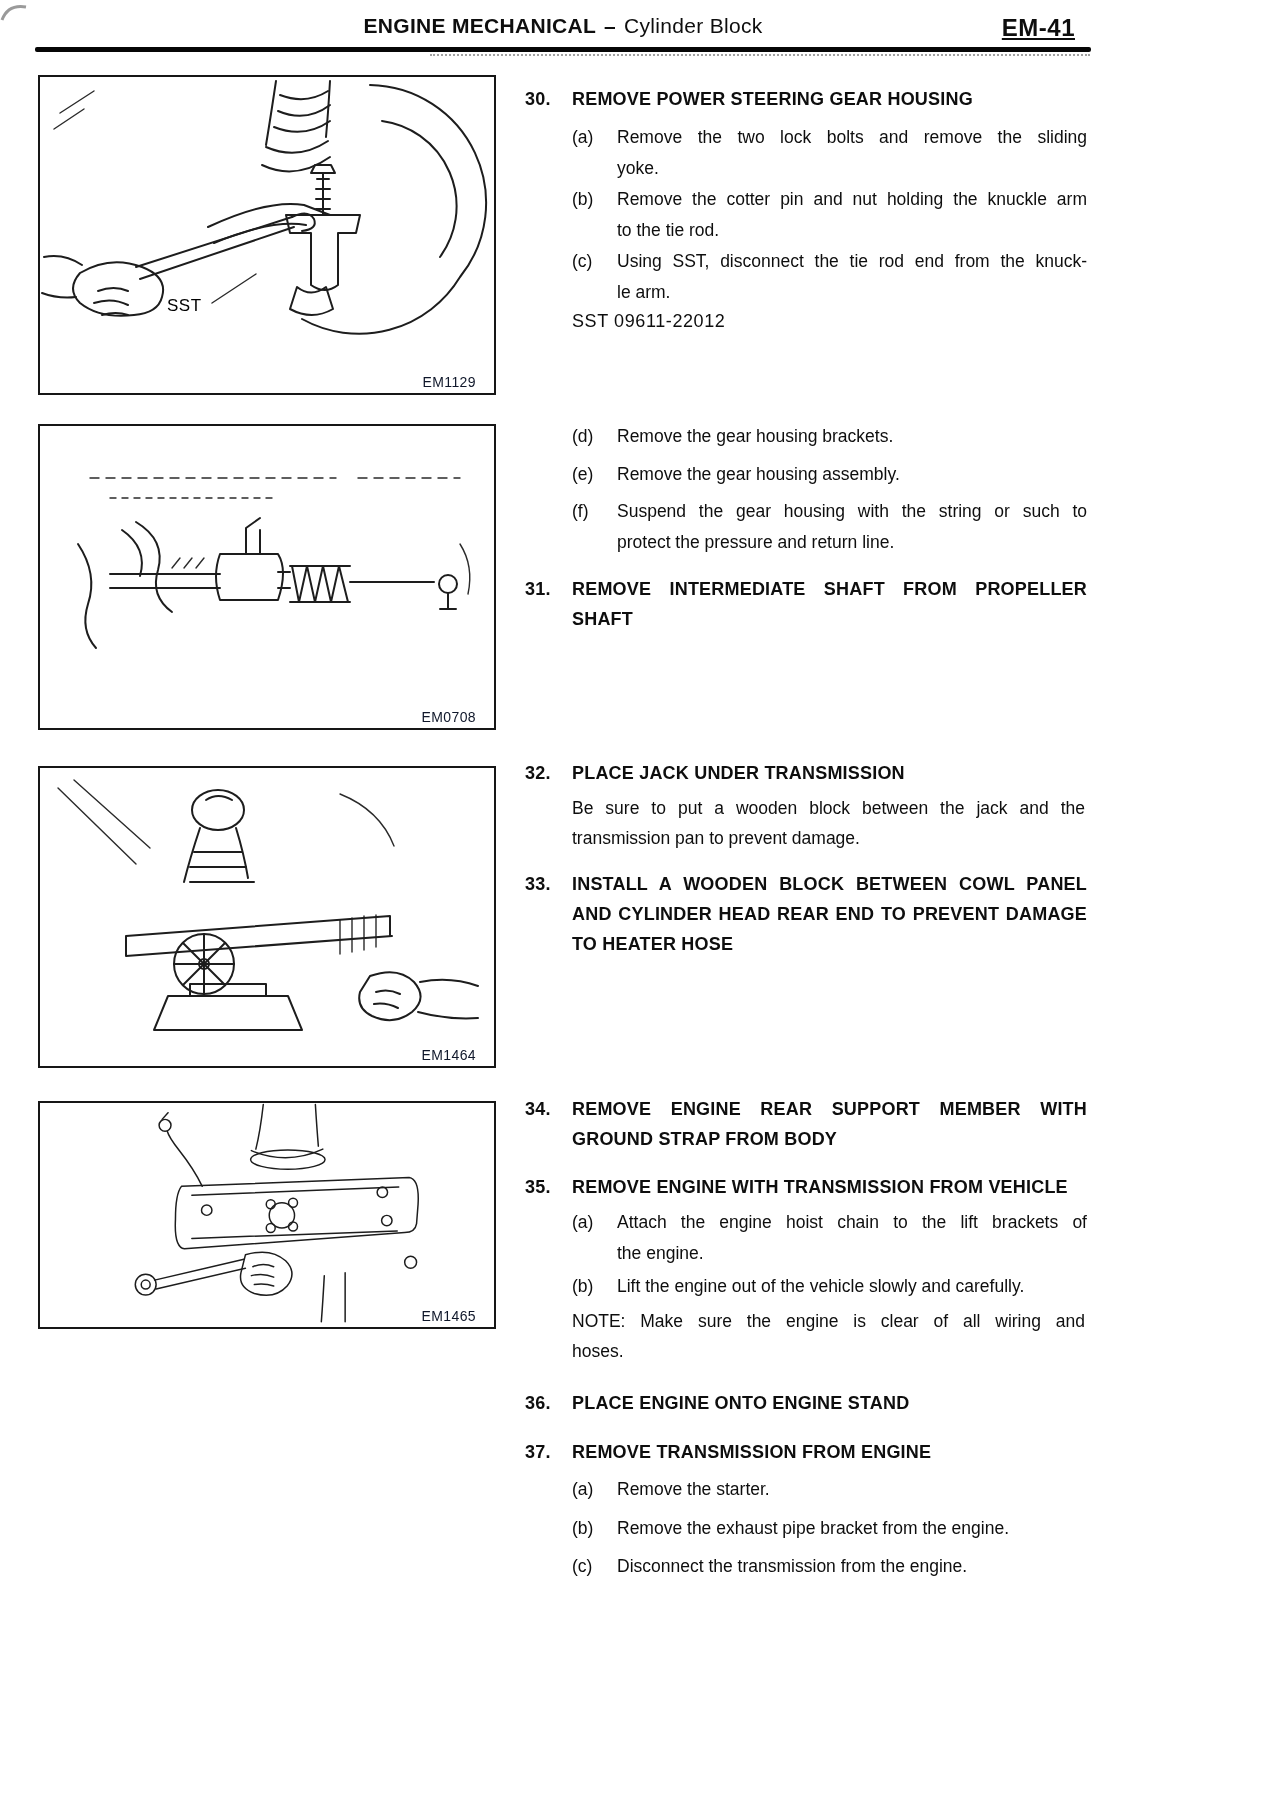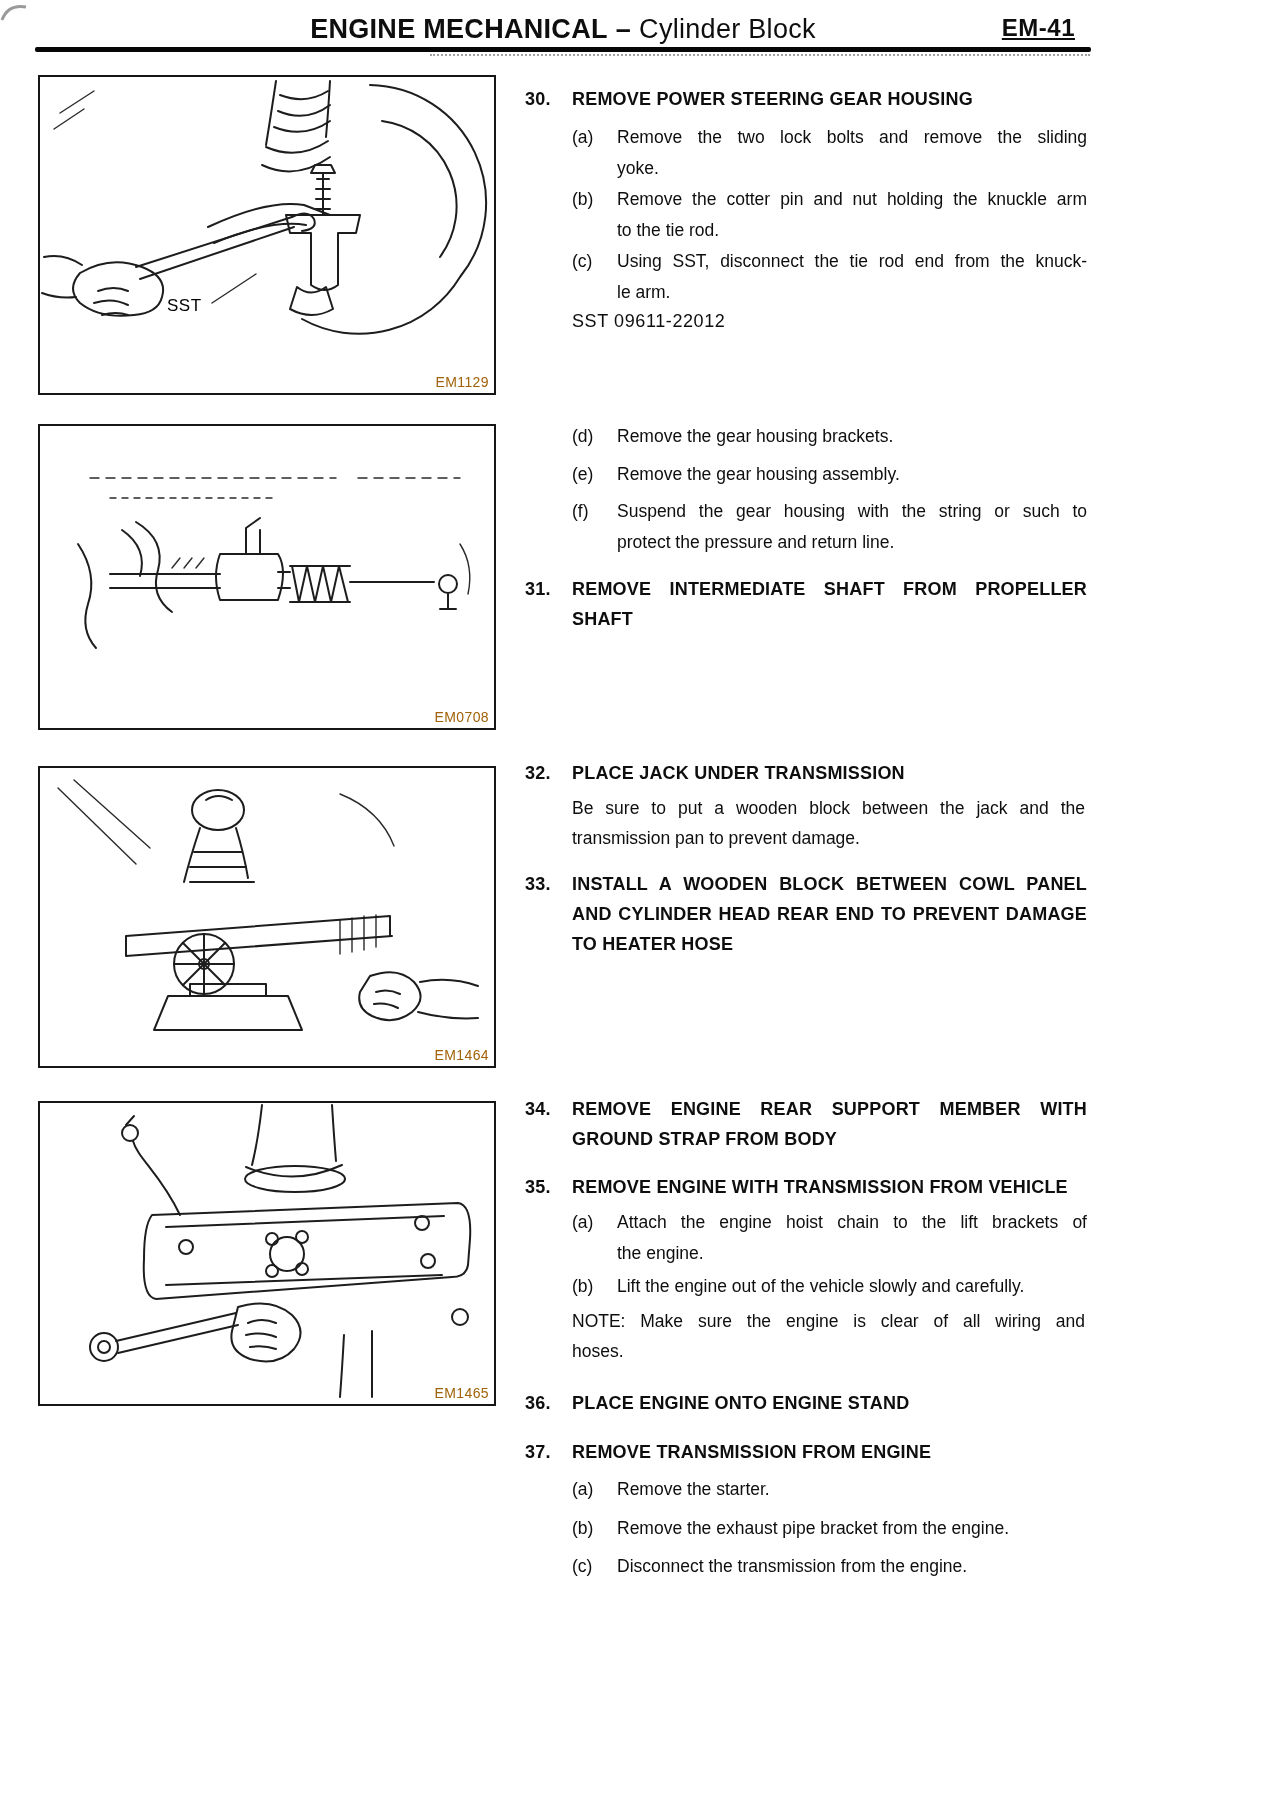--- a/index.html
+++ b/index.html
@@ -11,7 +11,7 @@
   
   .hdr-title {
     position:absolute; left:35px; top:14px; width:1056px;
-    text-align:center; font-size:27px; letter-spacing:0.3px; white-space:nowrap;
+    text-align:center; font-size:21px; letter-spacing:0.3px; white-space:nowrap;
   }
   .hdr-title .sec { font-weight:bold; }
   .hdr-title .dash { font-weight:bold; padding:0 8px; }

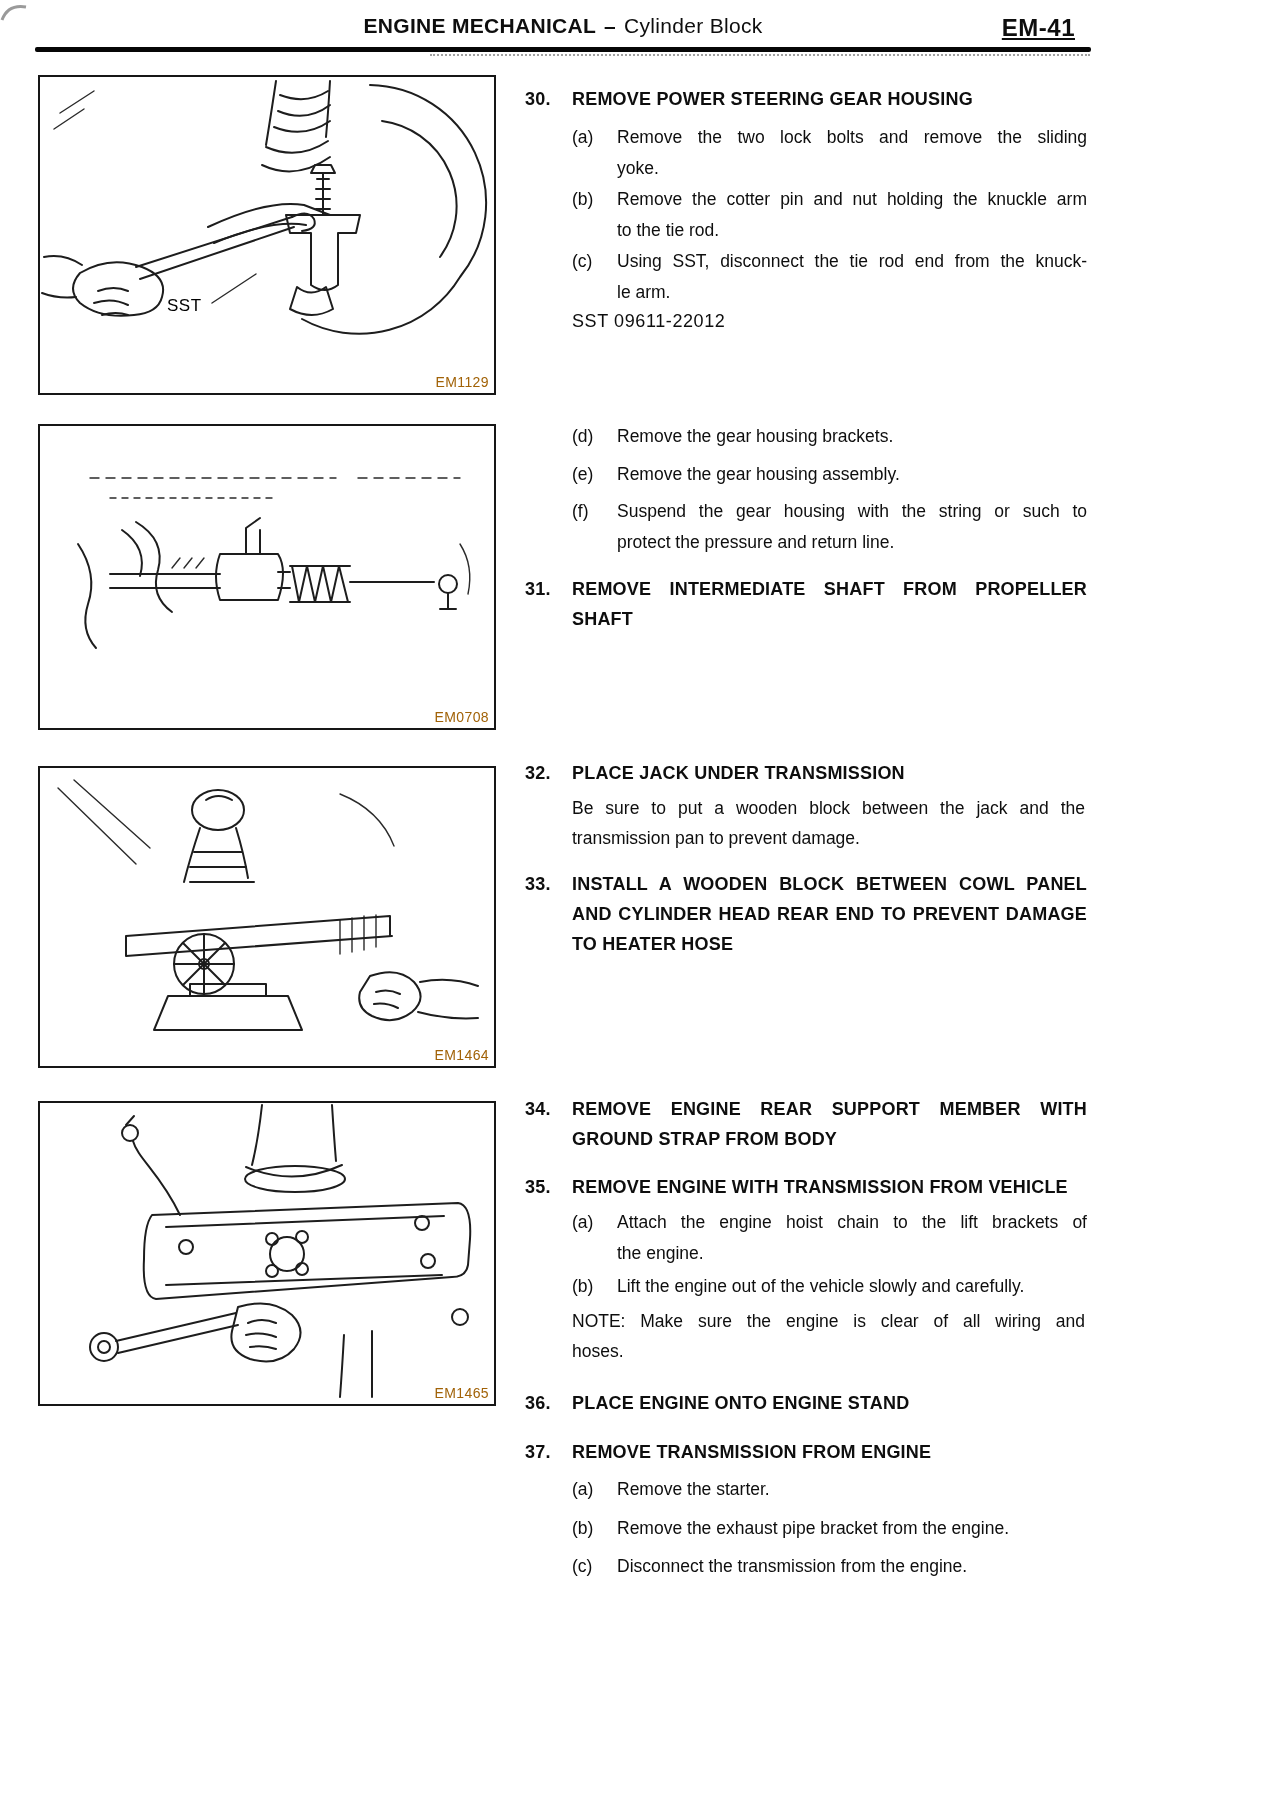--- a/index.html
+++ b/index.html
@@ -30,8 +30,8 @@
   }
   .figbox svg { position:absolute; left:0; top:0; width:100%; height:100%; }
   .figcode {
-    position:absolute; right:5px; bottom:3px;
-    font-size:14px; letter-spacing:0.4px; color:#a16207; background:#fff; padding-left:4px;
+    position:absolute; right:18px; bottom:3px;
+    font-size:14px; letter-spacing:0.4px; color:#0f172a; background:#fff; padding-left:4px;
   }
   .sst-callout { position:absolute; left:127px; top:219px; font-size:17px; color:#000000; letter-spacing:0.5px; }
 

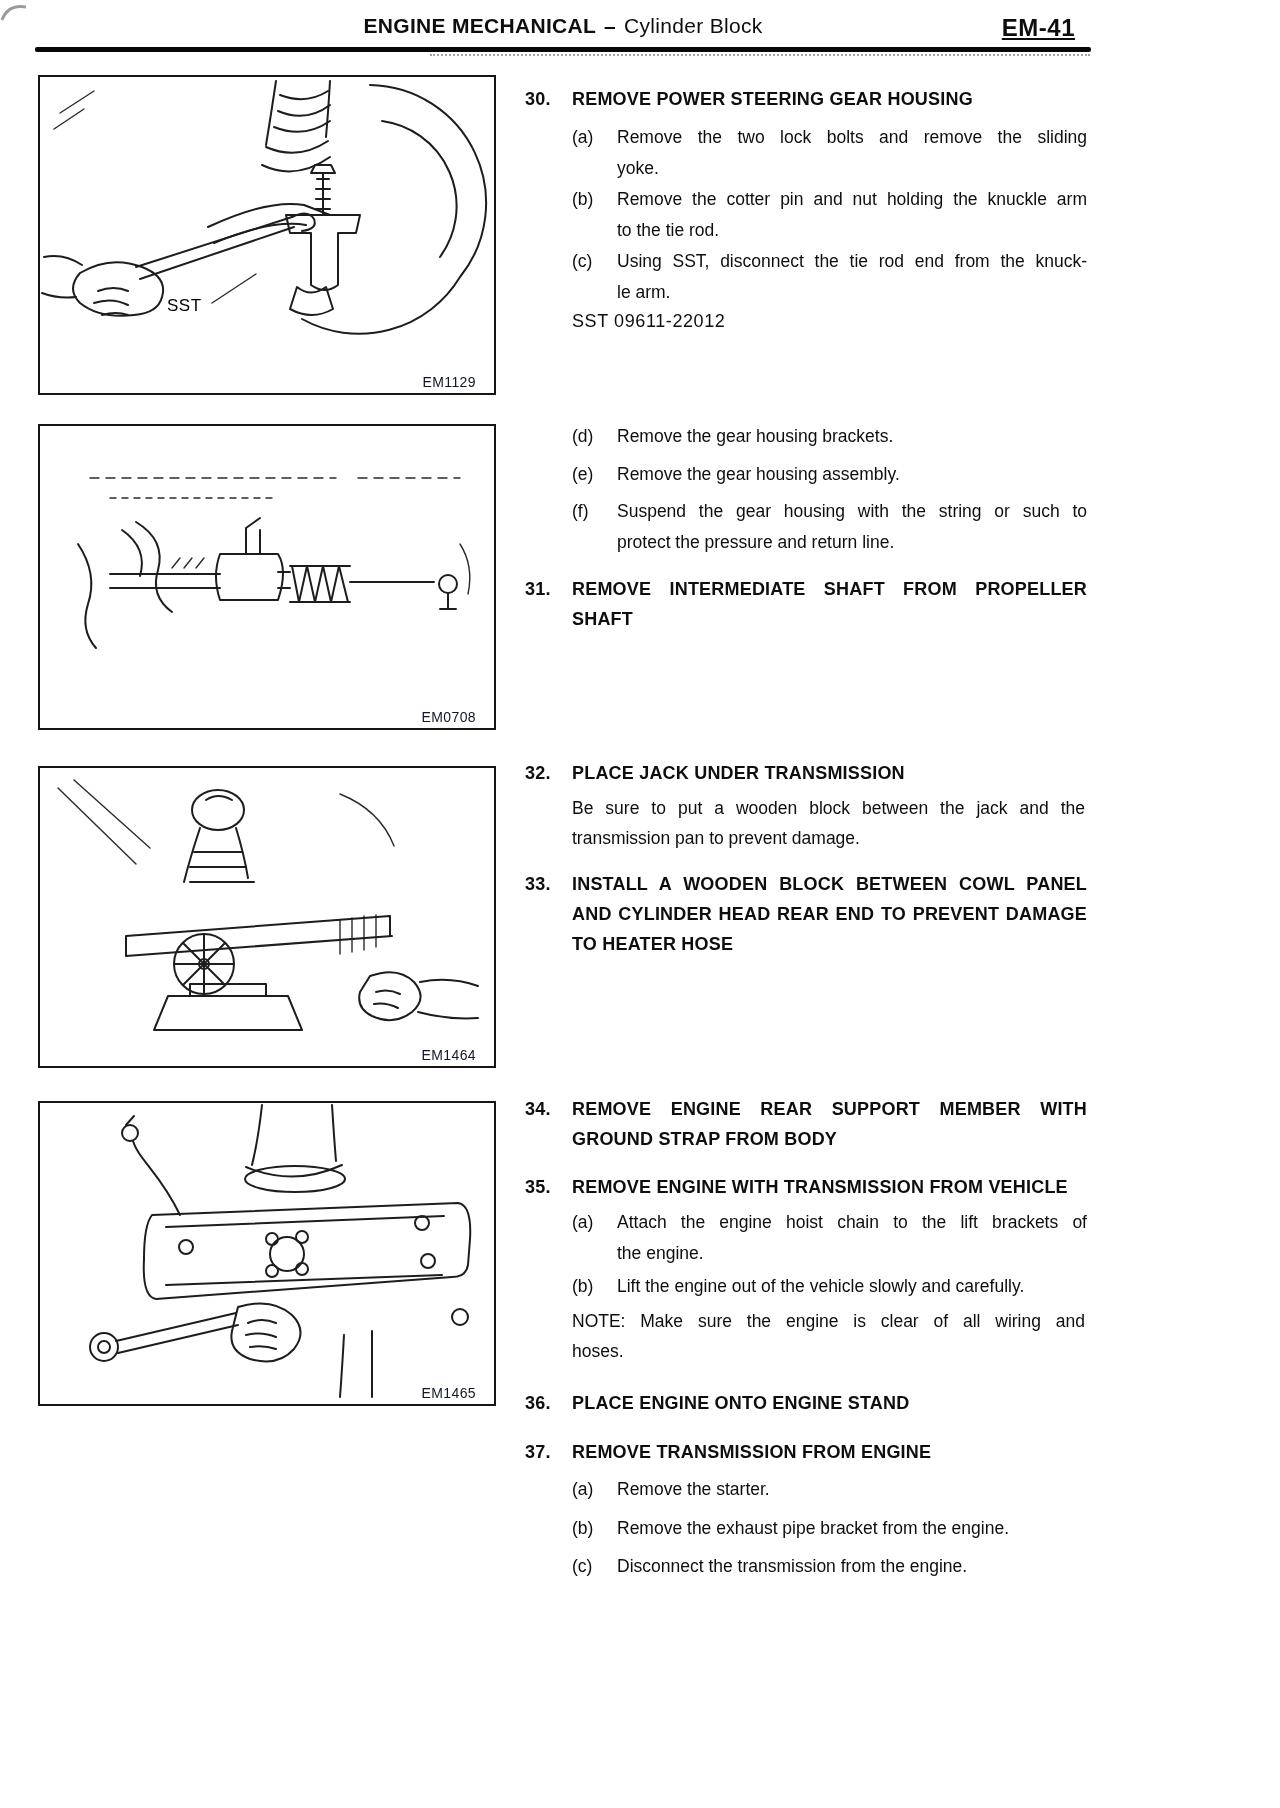--- a/index.html
+++ b/index.html
@@ -156,7 +156,7 @@
   <div class="figcode" data-bind="figures.2.code">EM1464</div>
 </div>
 
-<div class="figbox" style="top:1101px;height:305px;">
+<div class="figbox" style="top:1101px;height:228px;">
   <svg viewBox="0 0 454 301">
     <g class="sketch">
       <path d="M222,2 q-4,36 -10,60 M292,2 q2,32 4,56"></path>

